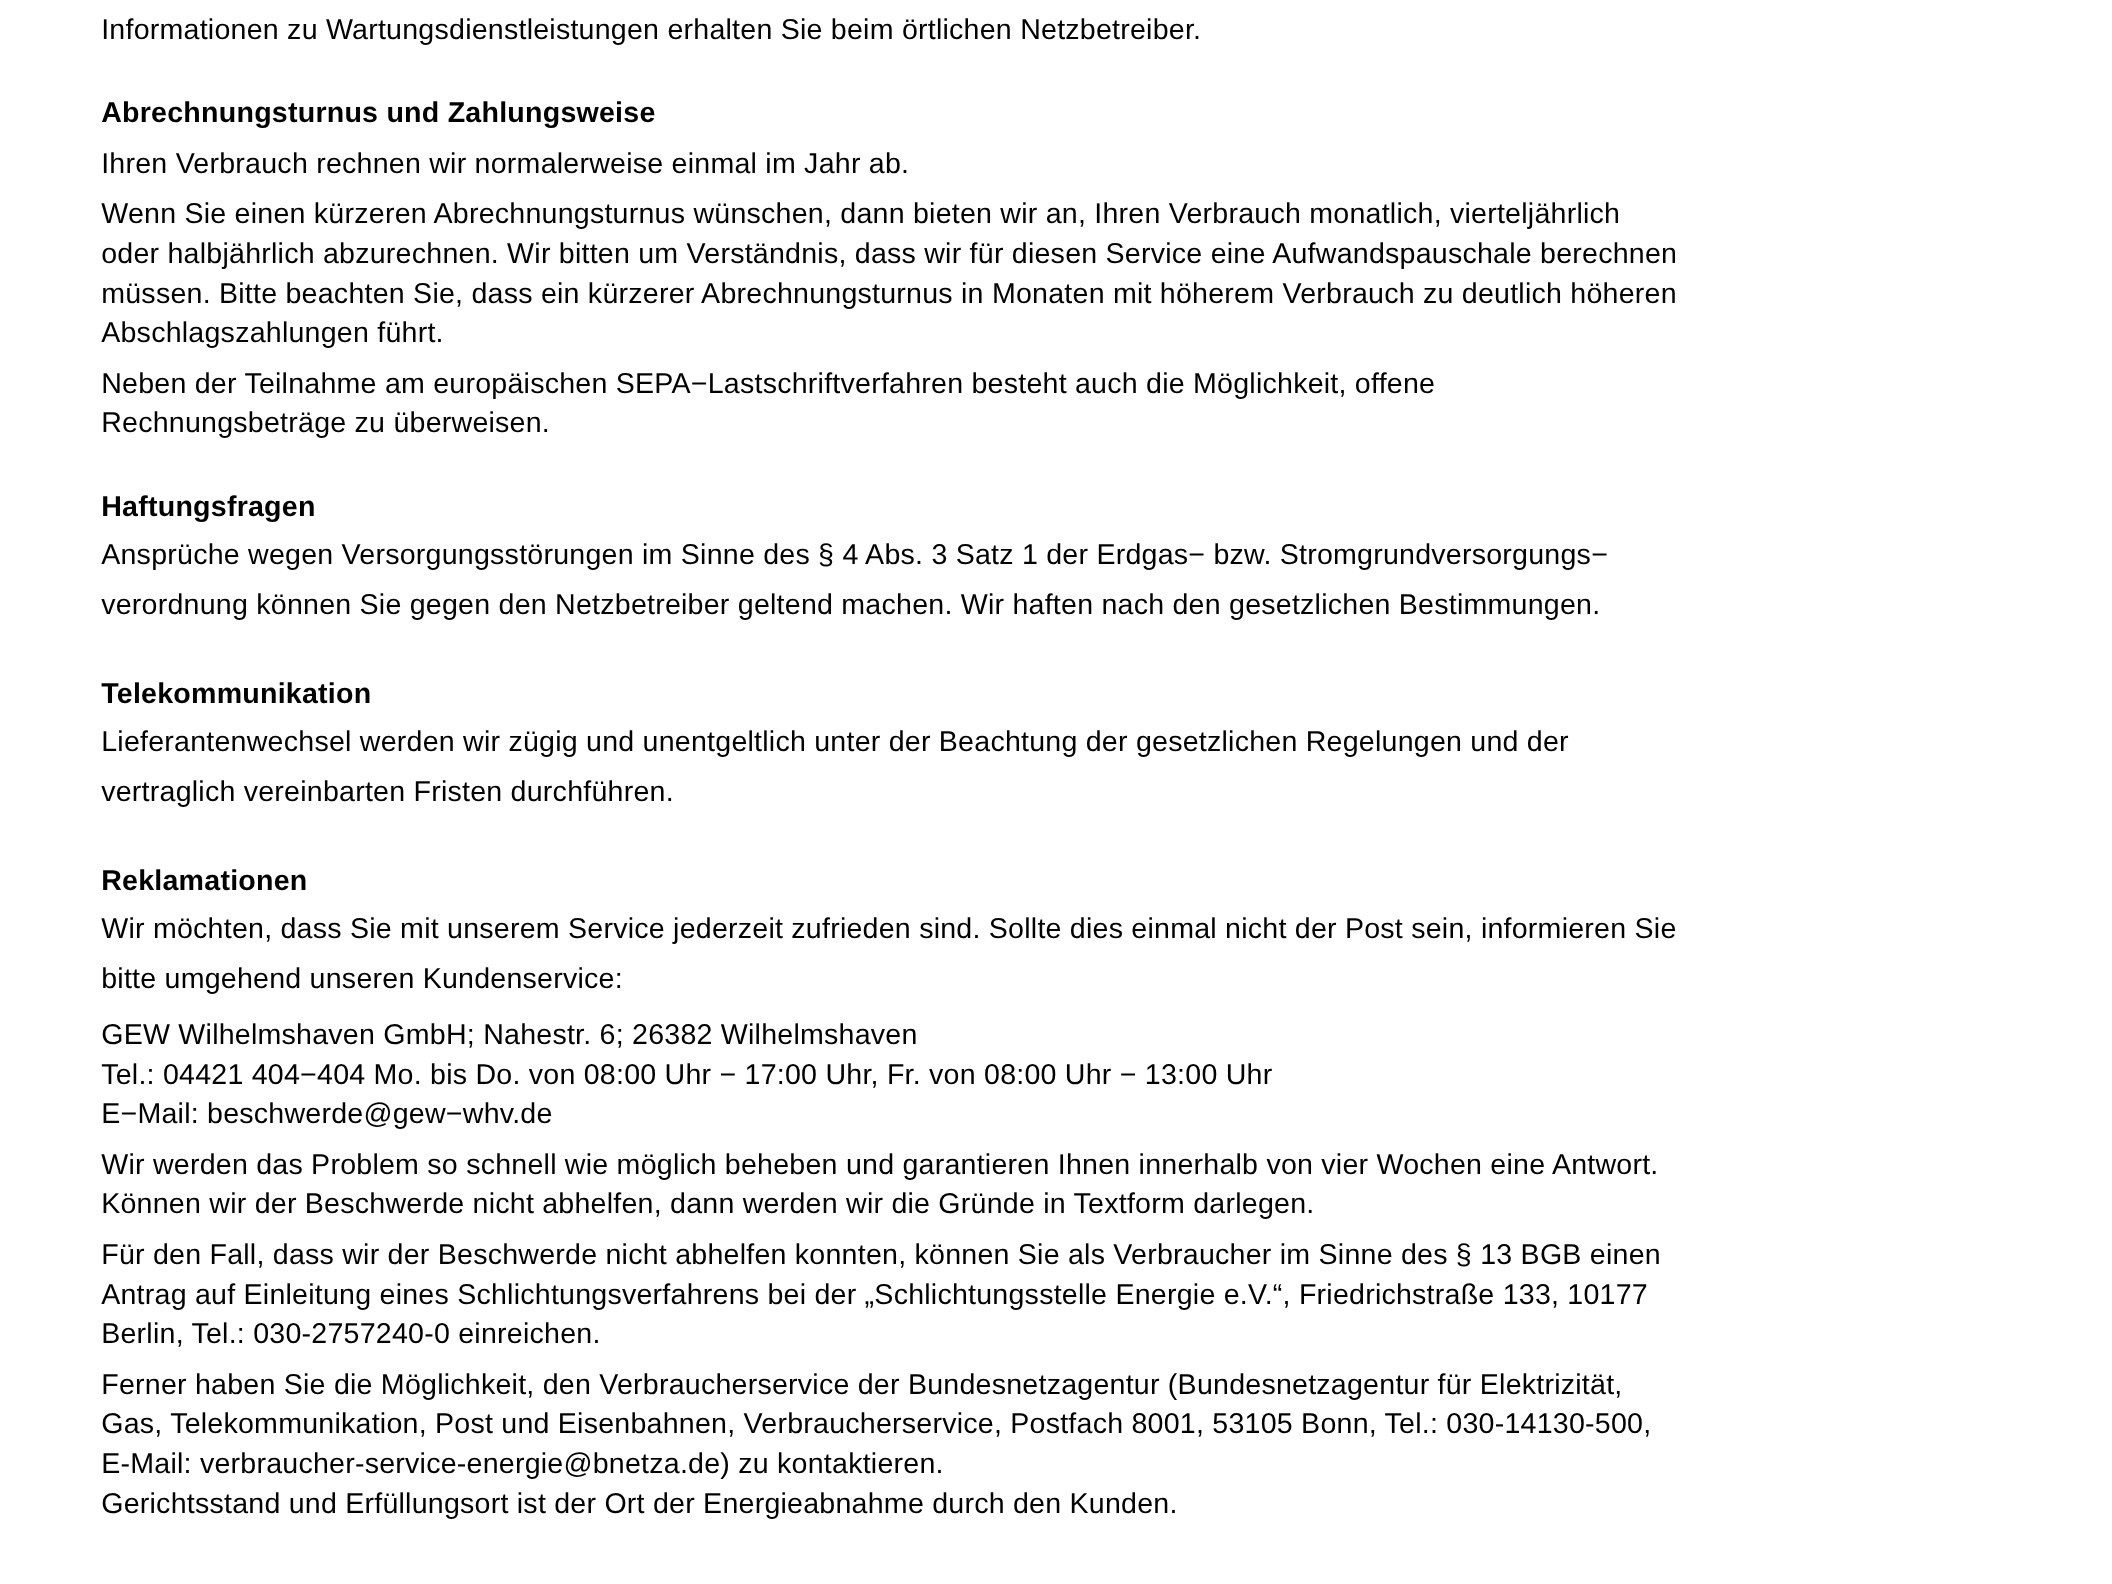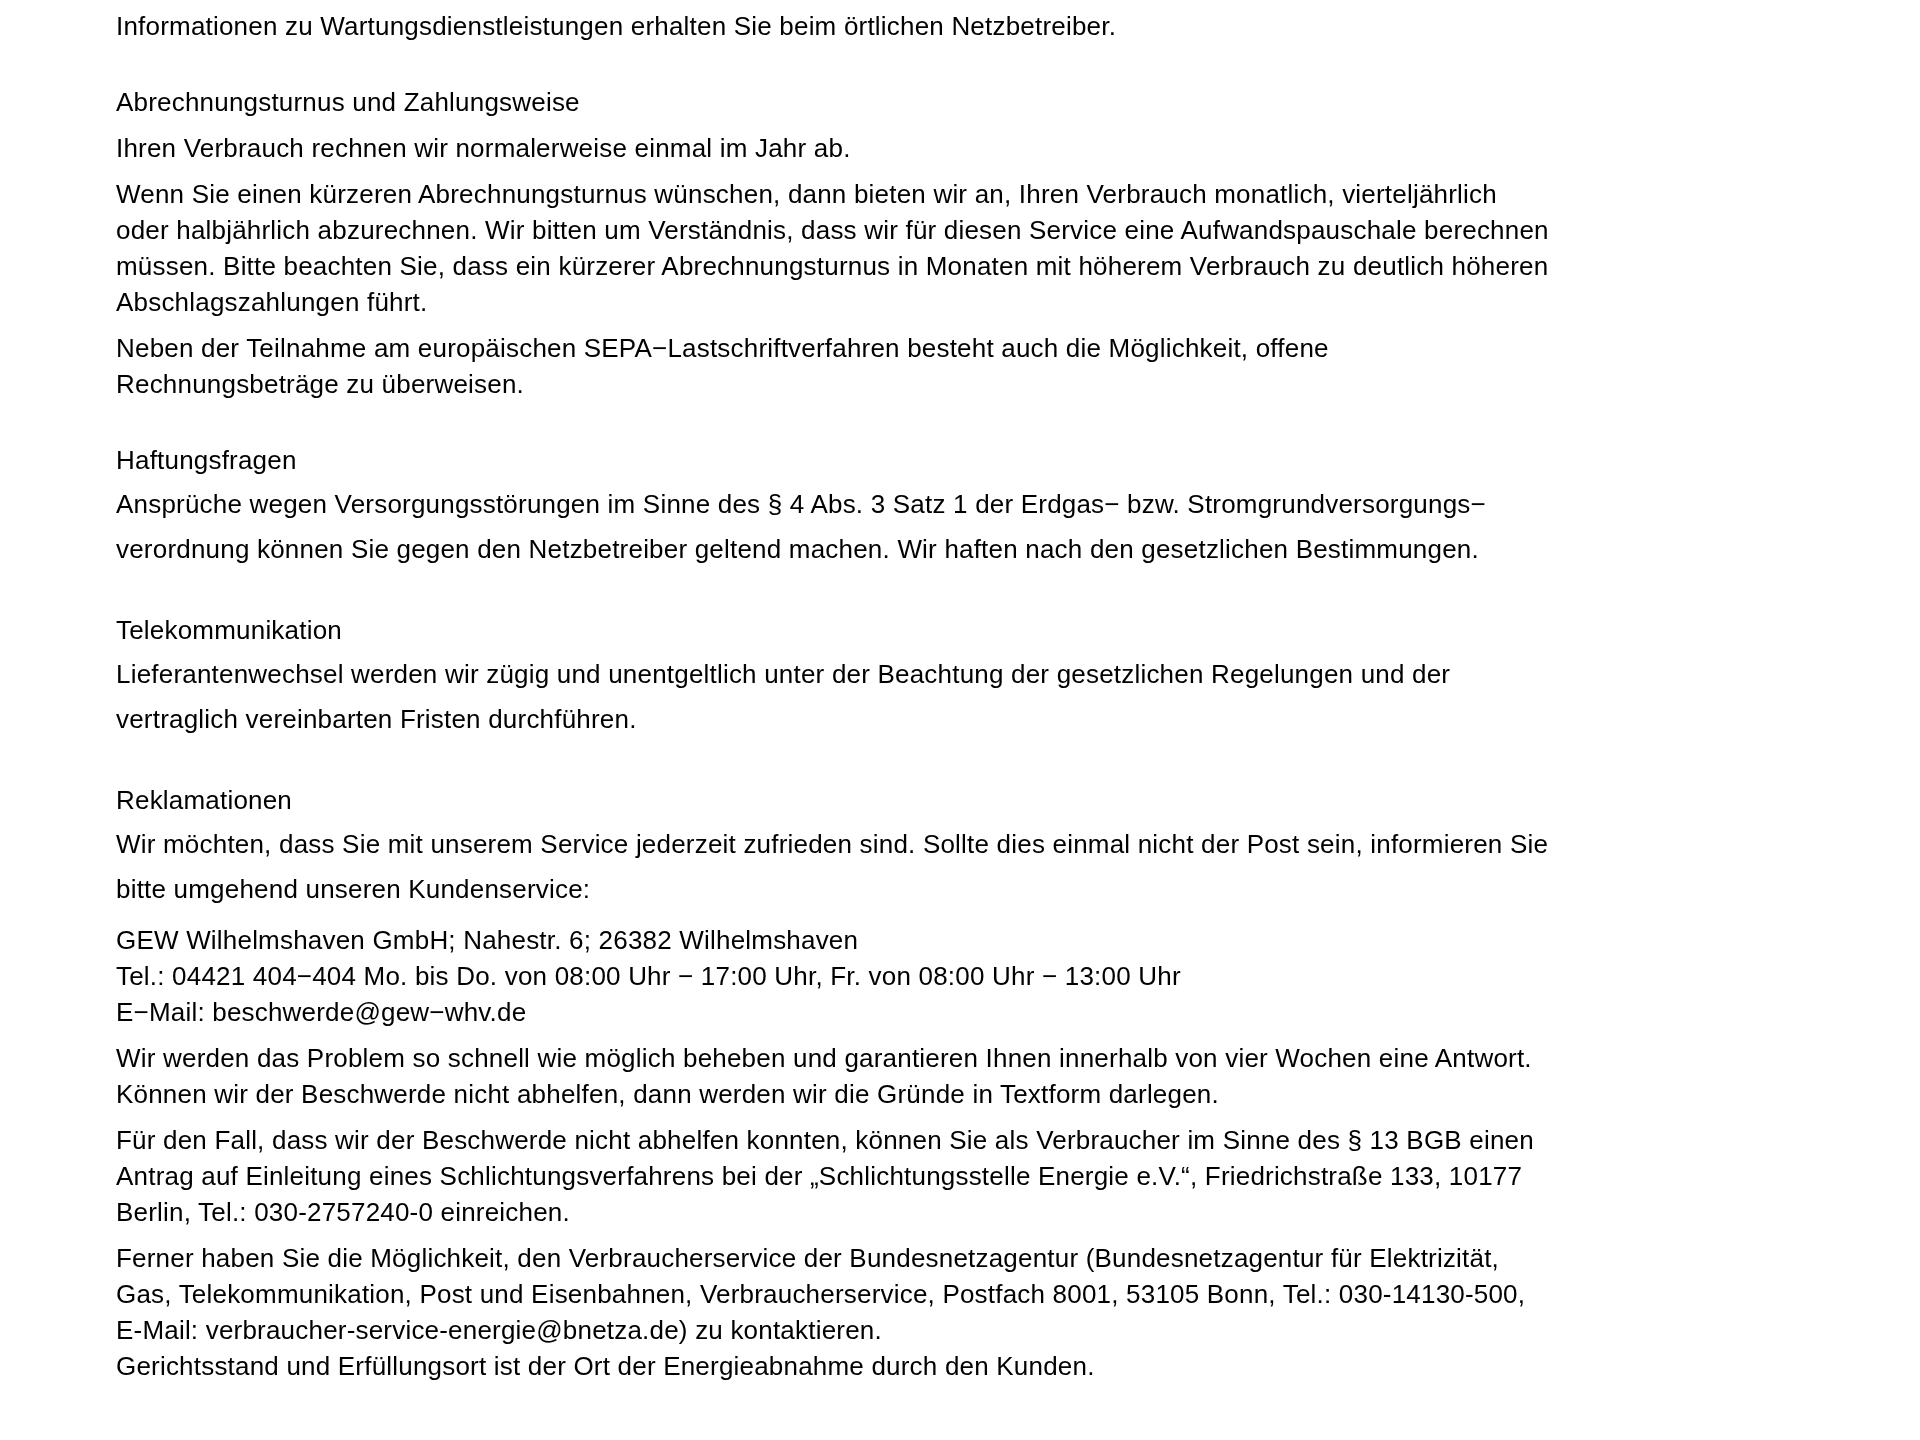--- a/index.html
+++ b/index.html
@@ -16,7 +16,7 @@
   }
   .page {
     box-sizing: border-box;
-    padding: 8px 30px 0 116px;
+    padding: 8px 30px 0 92px;
     width: 1920px;
     height: 1440px;
     overflow: hidden;

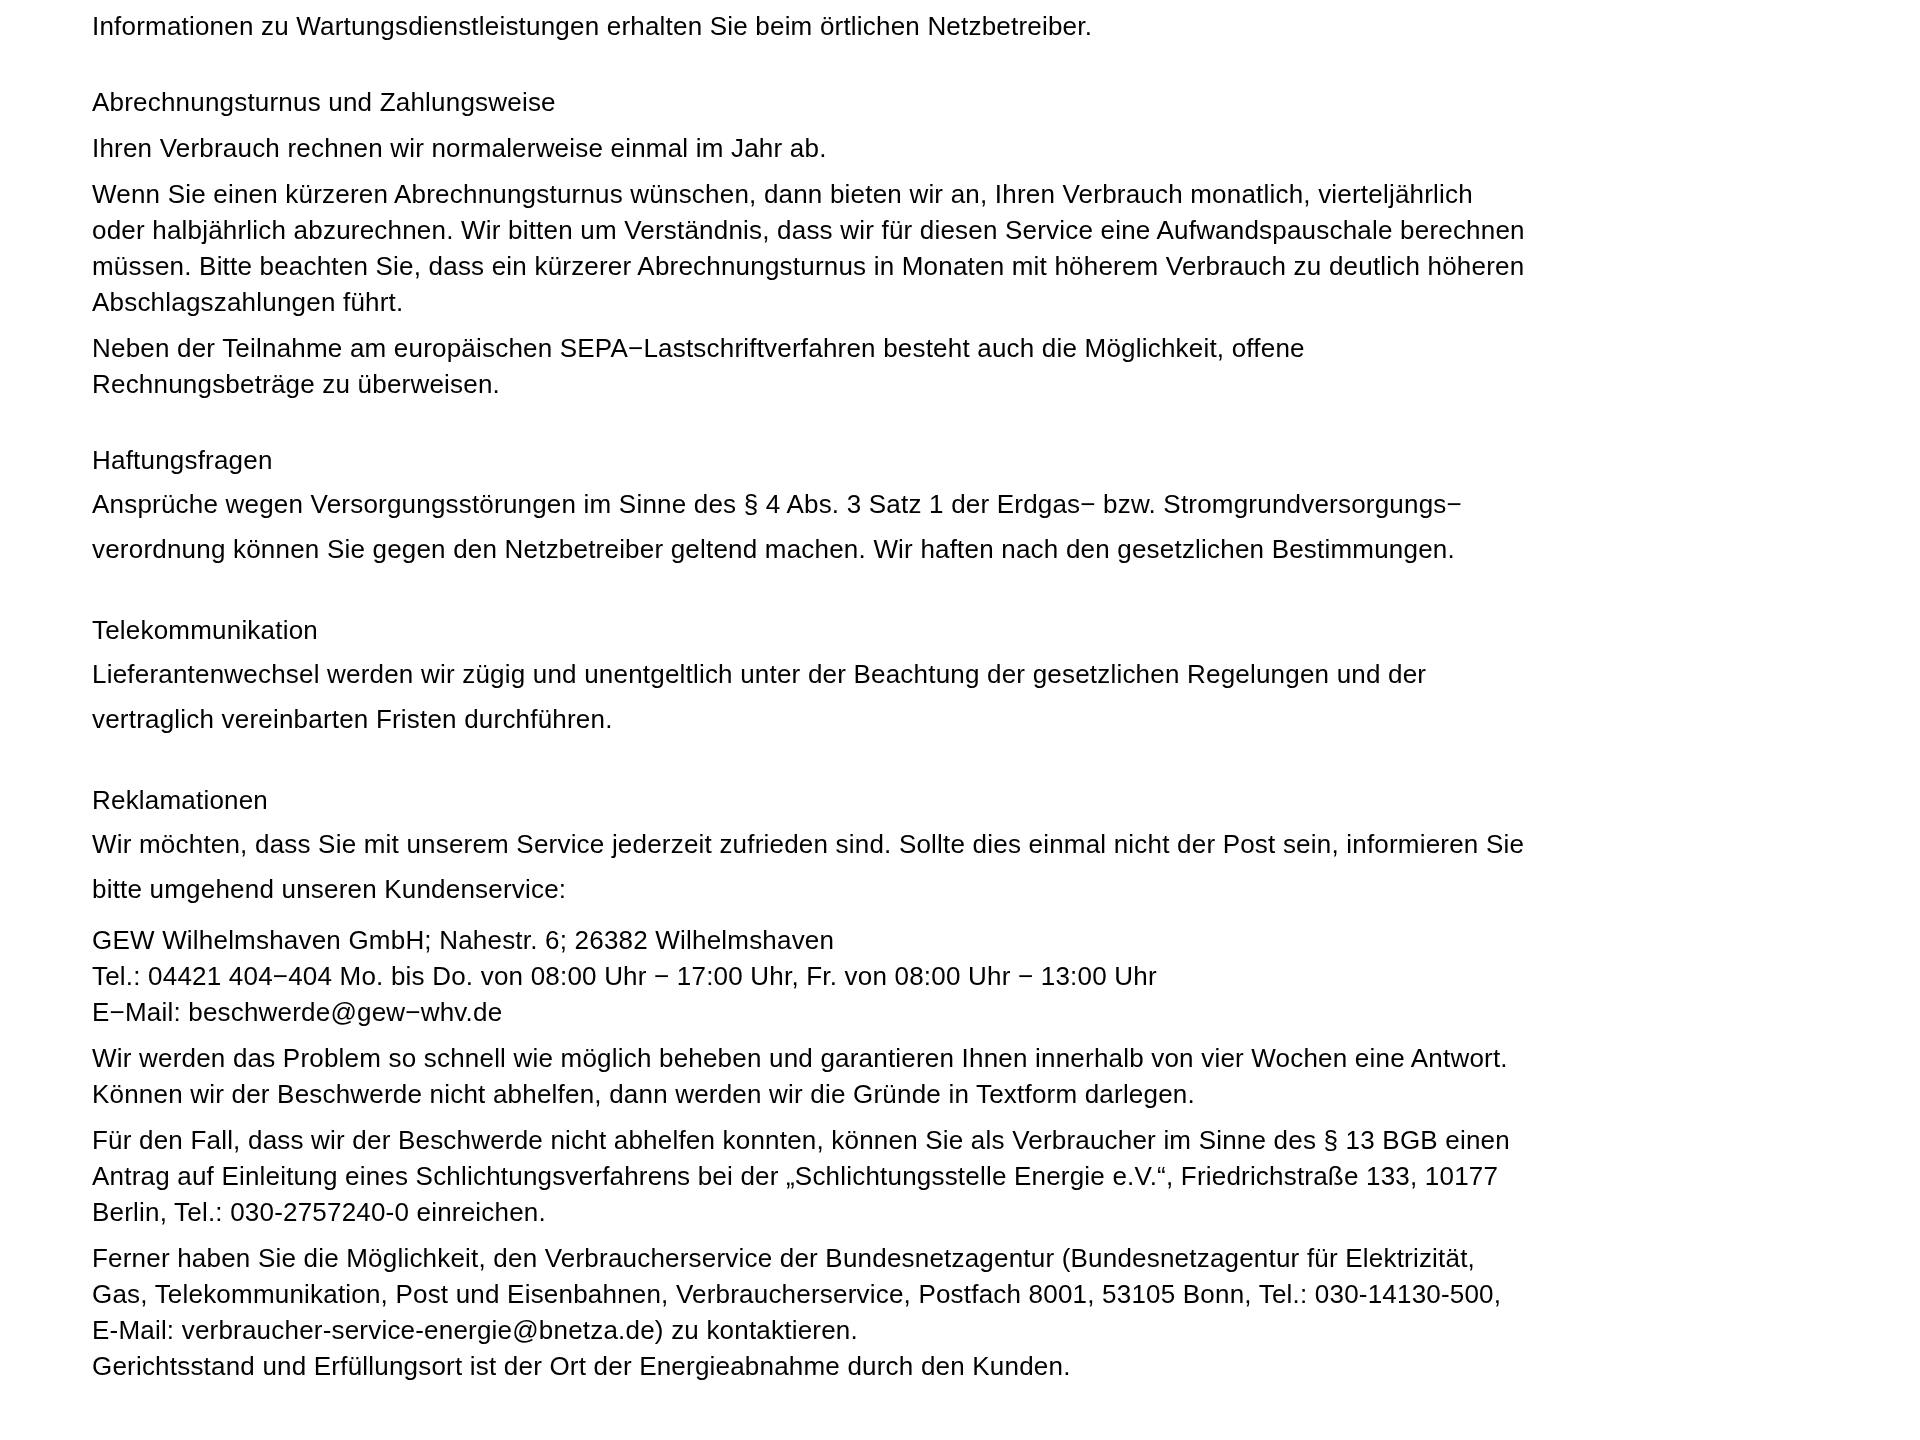--- a/index.html
+++ b/index.html
@@ -35,7 +35,7 @@
   .doc-heading {
     font-size: 26px;
     line-height: 36px;
-    font-weight: 400;
+    font-weight: 700;
     margin: 40px 0 10px 0;
     letter-spacing: 0.2px;
   }

